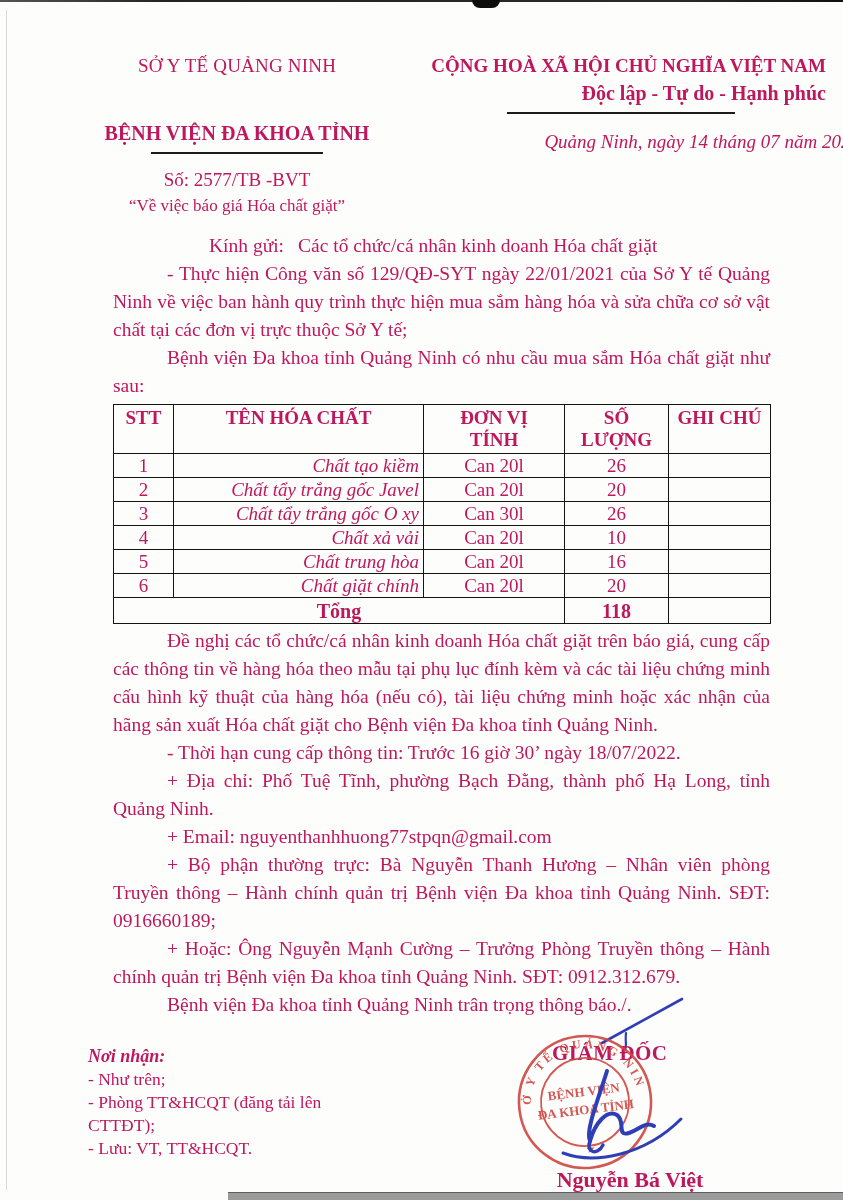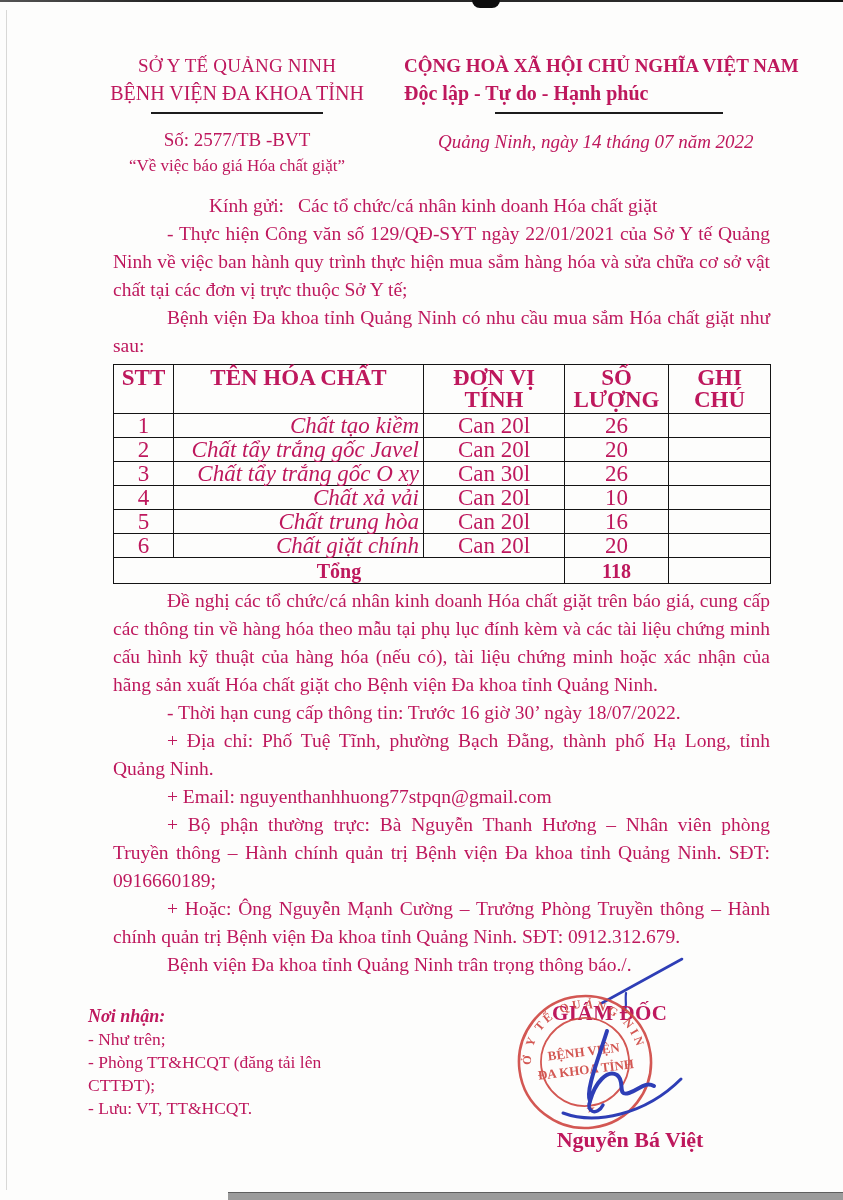--- a/index.html
+++ b/index.html
@@ -19,7 +19,7 @@
   
   .letterhead{display:flex;margin:52px 0 0 0;}
   .lh-left{width:330px;margin-left:72px;text-align:center;}
-  .lh-right{width:410px;margin-left:2px;text-align:left;}
+  .lh-right{width:410px;margin-left:14px;text-align:right;}
   .org-parent{font-size:19px;line-height:27px;letter-spacing:.2px;}
   .org-name{font-size:20px;line-height:29px;font-weight:normal;}
   .rule{height:2px;background:#1c1c1c;margin:4px auto 0 auto;}

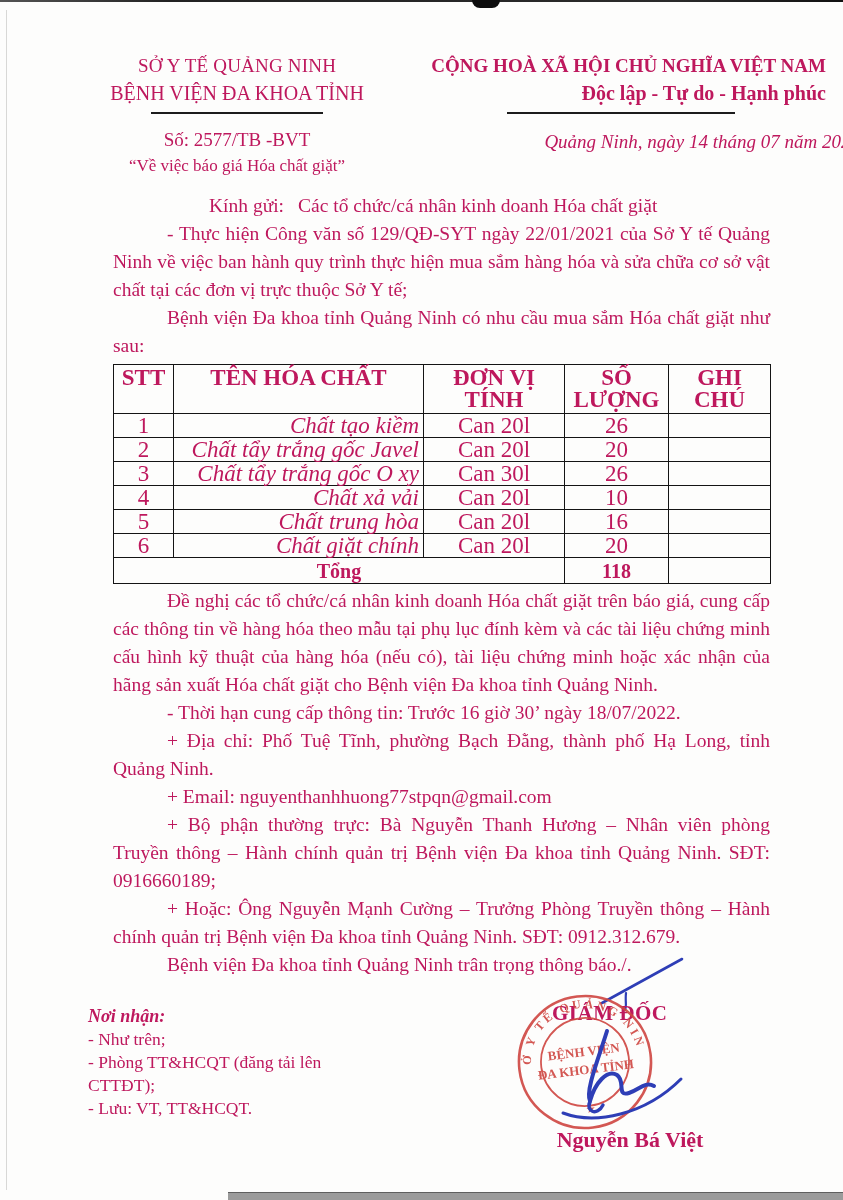--- a/index.html
+++ b/index.html
@@ -21,7 +21,7 @@
   .lh-left{width:330px;margin-left:72px;text-align:center;}
   .lh-right{width:410px;margin-left:14px;text-align:right;}
   .org-parent{font-size:19px;line-height:27px;letter-spacing:.2px;}
-  .org-name{font-size:20px;line-height:29px;font-weight:normal;}
+  .org-name{font-size:20px;line-height:29px;font-weight:bold;margin-top:40px;}
   .rule{height:2px;background:#1c1c1c;margin:4px auto 0 auto;}
   .rule-left{width:172px;}
   .rule-right{width:228px;}

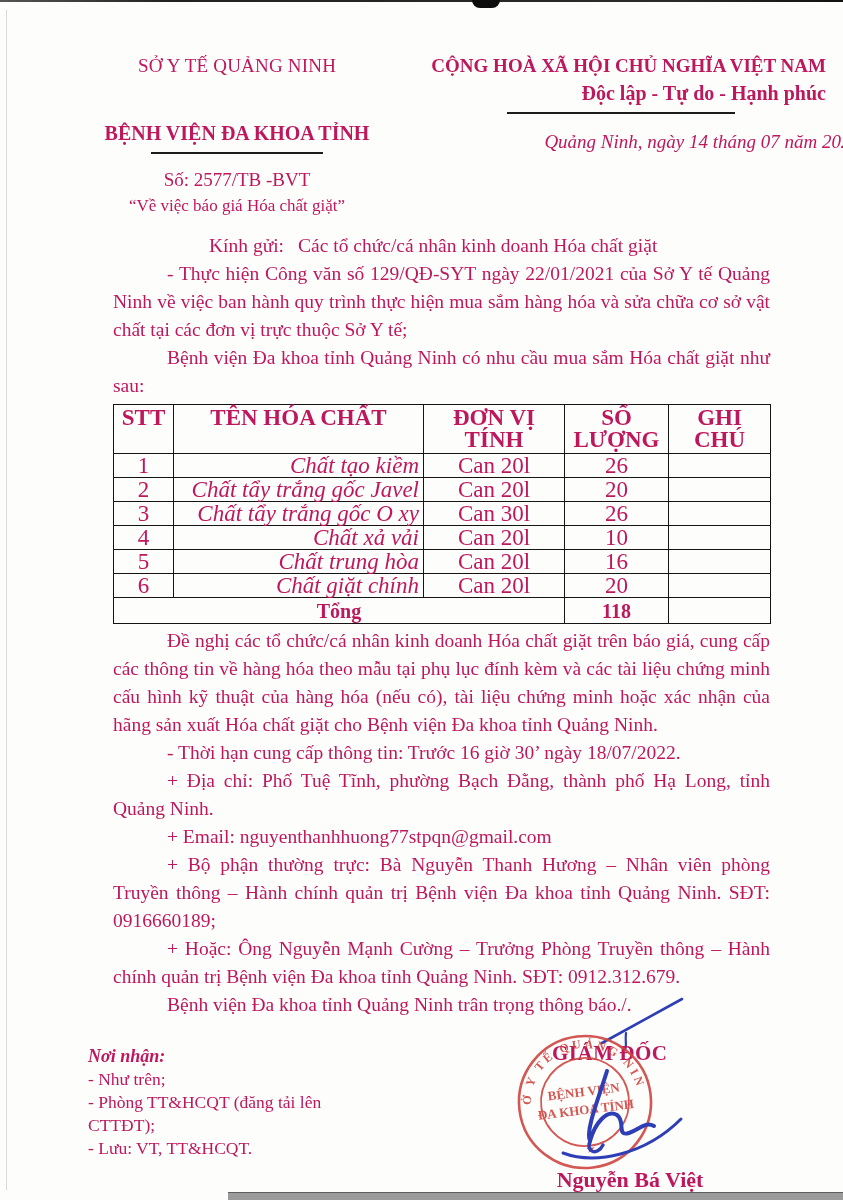--- a/index.html
+++ b/index.html
@@ -37,7 +37,7 @@
   p.para{font-size:19.5px;line-height:28px;margin:0;text-align:justify;text-indent:54px;}
   
   table.items{border-collapse:collapse;margin:4px 0 3px 0;width:657px;table-layout:fixed;}
-  table.items th,table.items td{border:1.6px solid #141414;font-size:23px;padding:0 4px;}
+  table.items th,table.items td{border:1.6px solid #141414;font-size:19px;padding:0 4px;}
   table.items th{font-weight:bold;text-align:center;line-height:22px;white-space:pre-line;vertical-align:top;padding-top:2px;height:46px;}
   table.items td{height:23px;line-height:22px;}
   td.c0,td.c2,td.c3,td.c4{text-align:center;}

